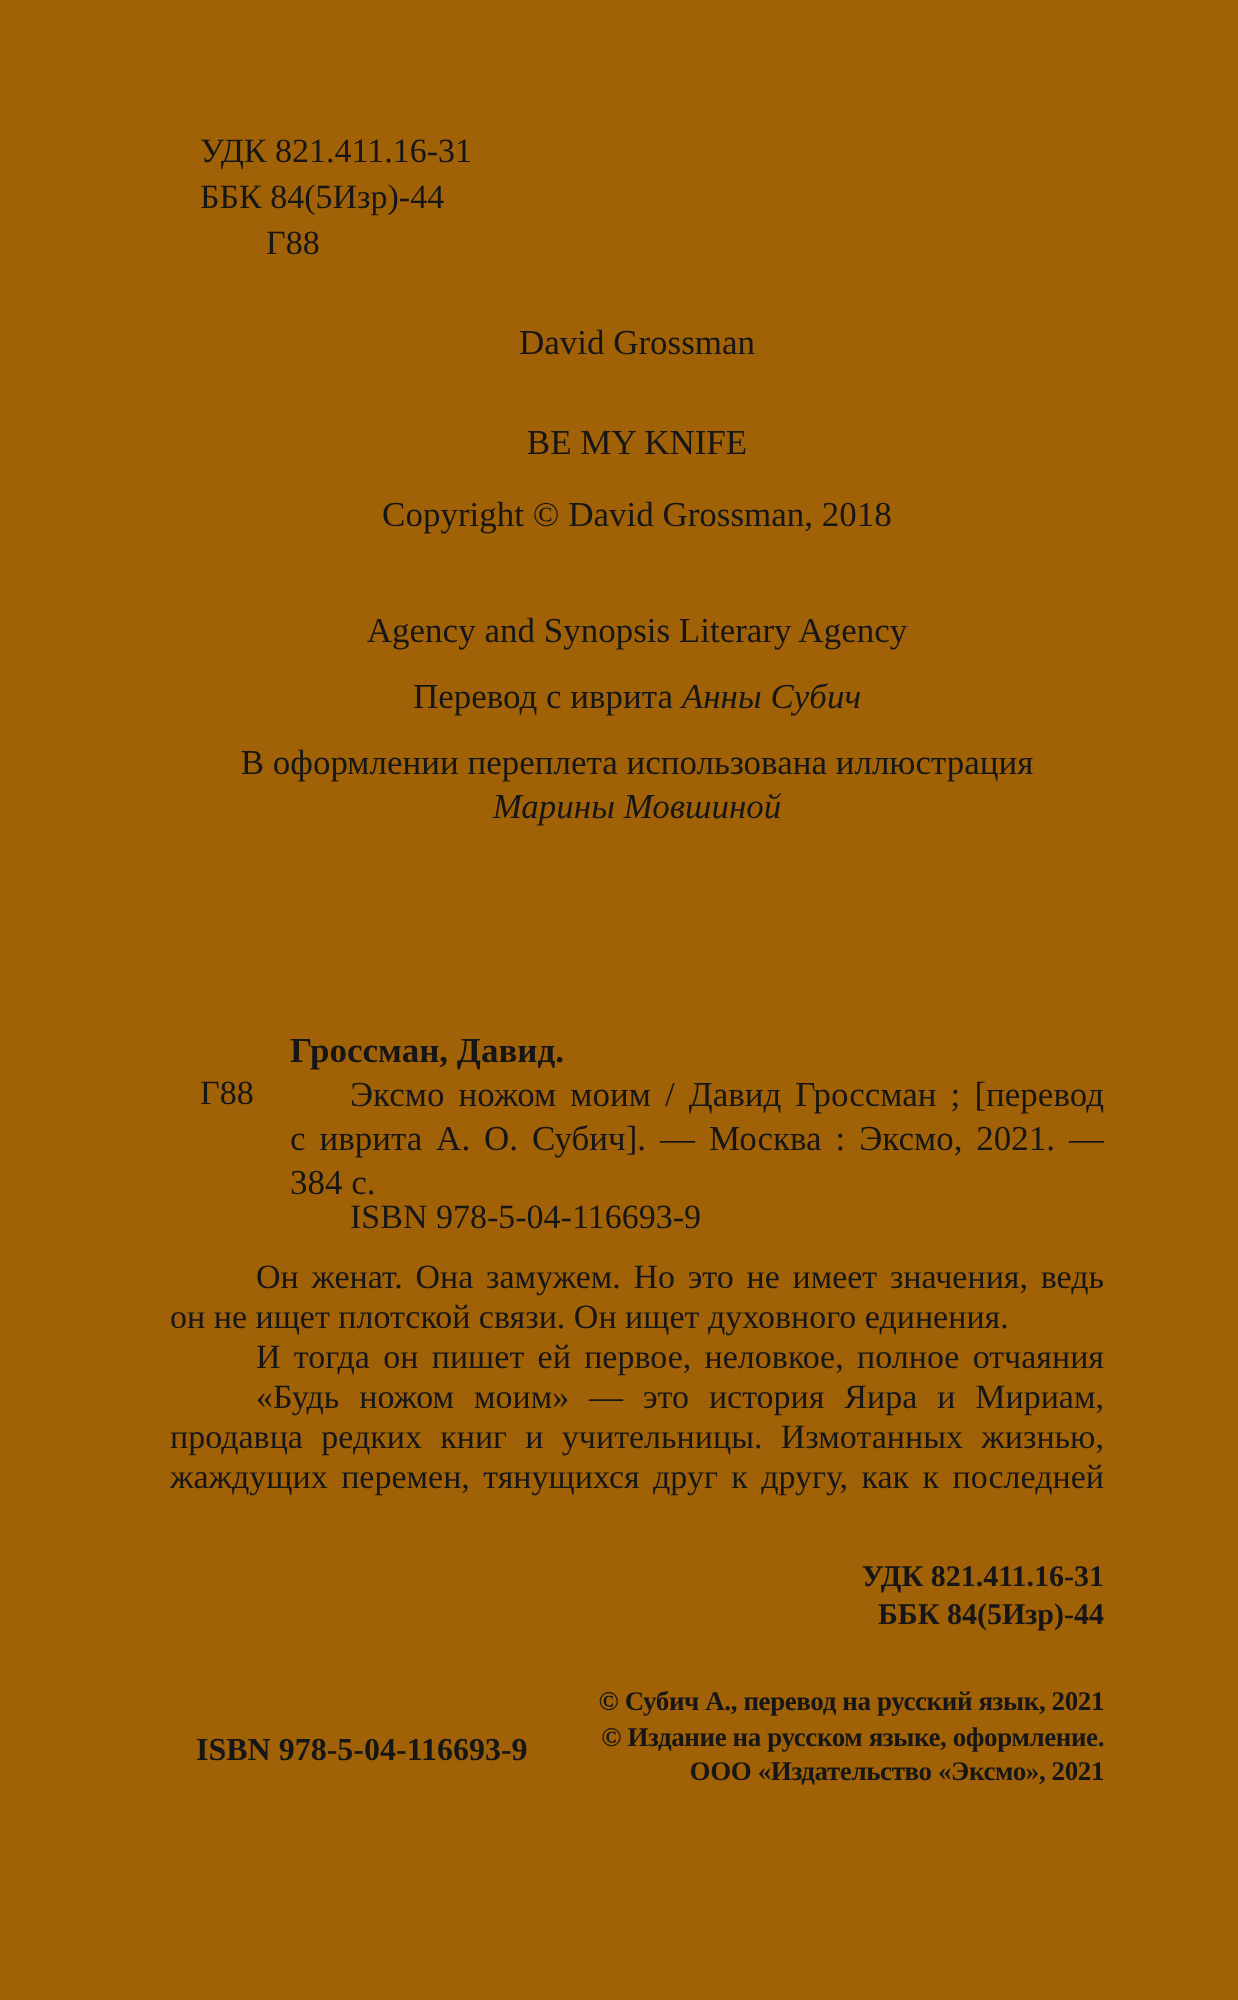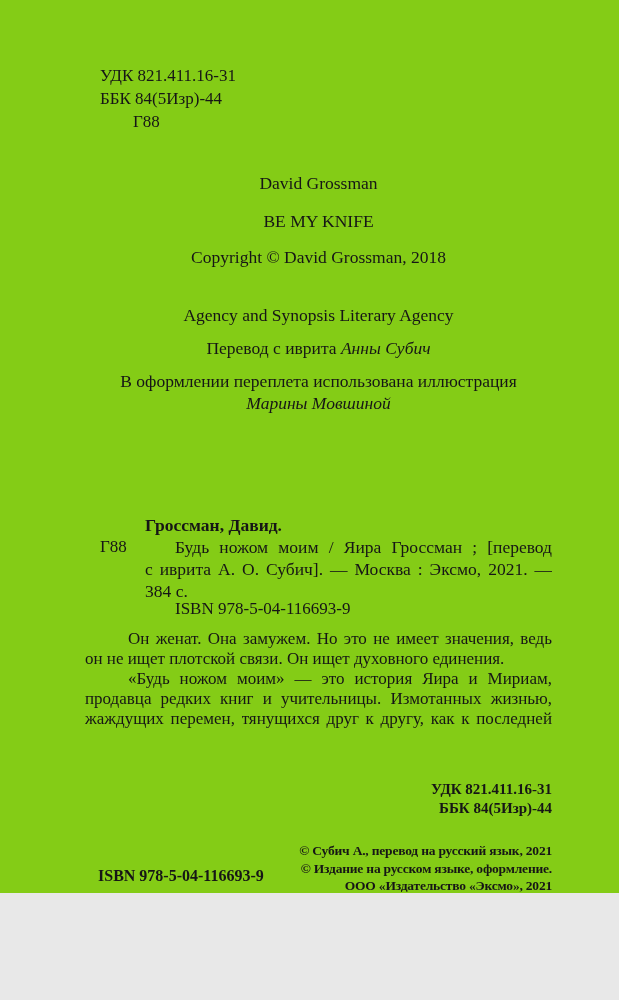--- a/index.html
+++ b/index.html
@@ -5,9 +5,9 @@
   html,body { margin:0; padding:0; background:#e8e8e8; }
   .page {
     position: relative;
-    width: 619px; height: 893px;
+    width: 619px; height: 1000px;
     margin: 0 auto;
-    background: #84cc16;
+    background: #a16207;
     color: #161616;
     font-family: "Liberation Serif", "DejaVu Serif", serif;
     overflow: hidden;

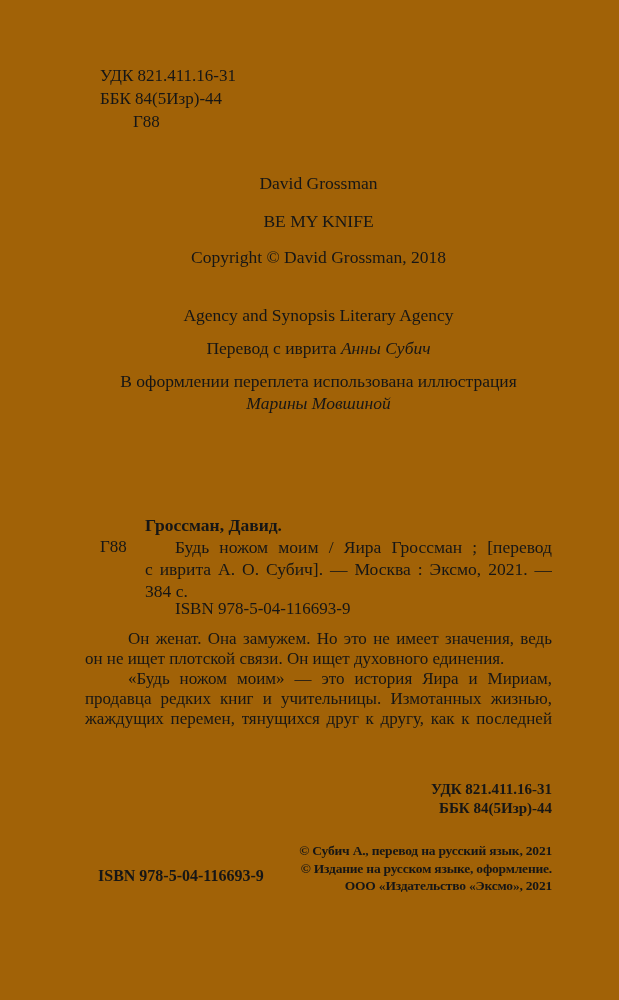--- a/index.html
+++ b/index.html
@@ -59,7 +59,7 @@
     <div class="sign">Г88</div>
   </div>
 
-  <div class="abs cline" style="top:172px;">David Grossman</div>
+  <div class="abs cline" style="top:160px;">David Grossman</div>
   <div class="abs cline" style="top:210px;">BE MY KNIFE</div>
   <div class="abs cline" style="top:246px;">Copyright © David Grossman, 2018</div>
 

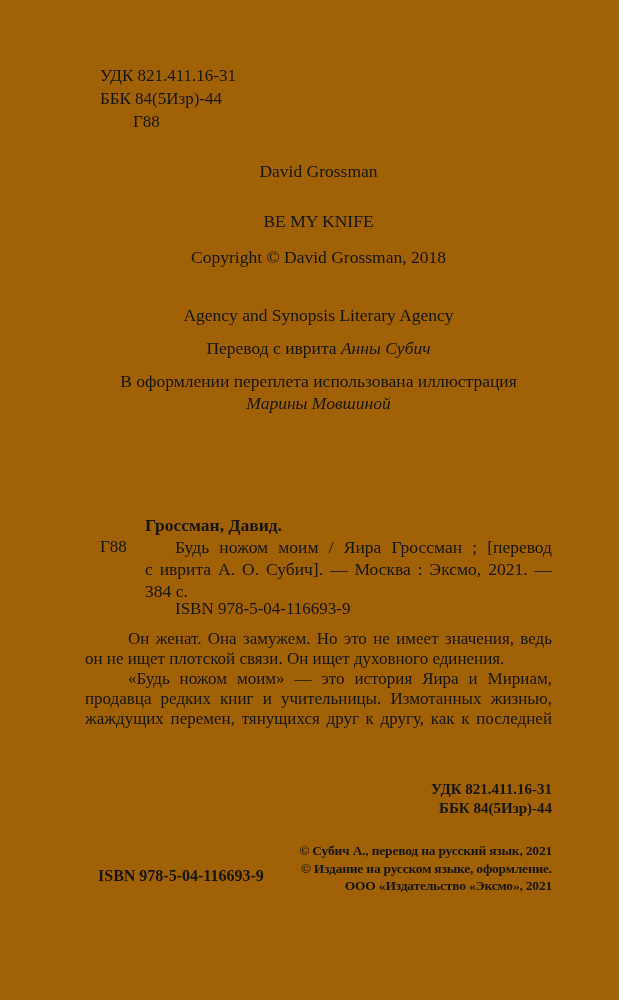--- a/index.html
+++ b/index.html
@@ -75,7 +75,7 @@
   <div class="abs cat-author">Гроссман, Давид.</div>
   <div class="abs cat-sign">Г88</div>
   <div class="abs cat-record">
-    <div class="rl jl ind1">Будь ножом моим / Яира Гроссман ; [перевод</div>
+    <div class="rl jl ind1">Эксмо ножом моим / Давид Гроссман ; [перевод</div>
     <div class="rl jl">с иврита А. О. Субич]. — Москва : Эксмо, 2021. —</div>
     <div class="rl">384 с.</div>
   </div>

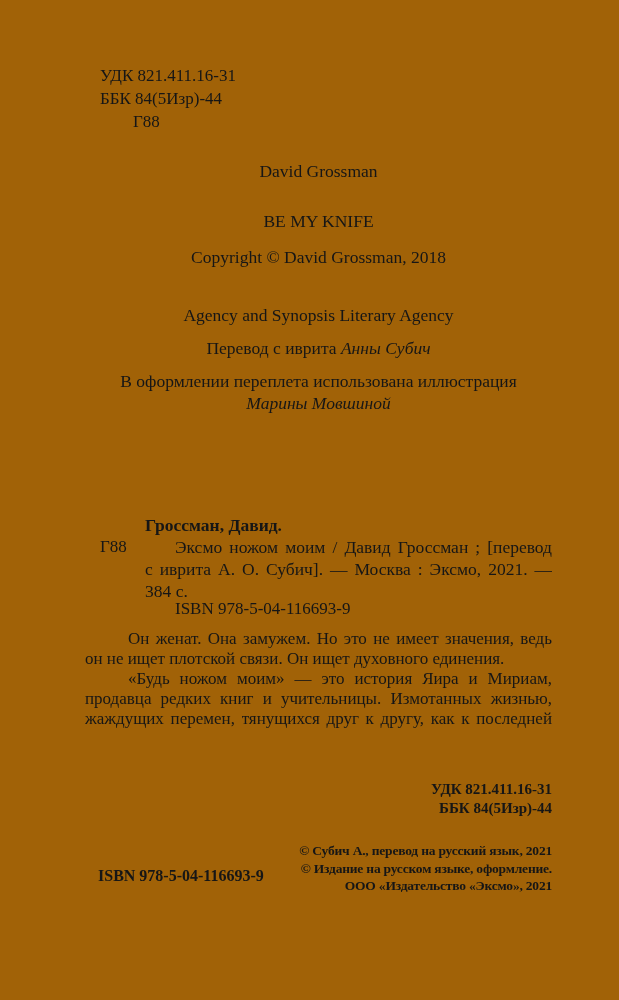--- a/index.html
+++ b/index.html
@@ -84,6 +84,7 @@
   <div class="abs annot">
     <div class="al jl ind">Он женат. Она замужем. Но это не имеет значения, ведь</div>
     <div class="al">он не ищет плотской связи. Он ищет духовного единения.</div>
+    <div class="al jl ind">И тогда он пишет ей первое, неловкое, полное отчаяния</div>
     <div class="al jl ind">«Будь ножом моим» — это история Яира и Мириам,</div>
     <div class="al jl">продавца редких книг и учительницы. Измотанных жизнью,</div>
     <div class="al jl">жаждущих перемен, тянущихся друг к другу, как к последней</div>

